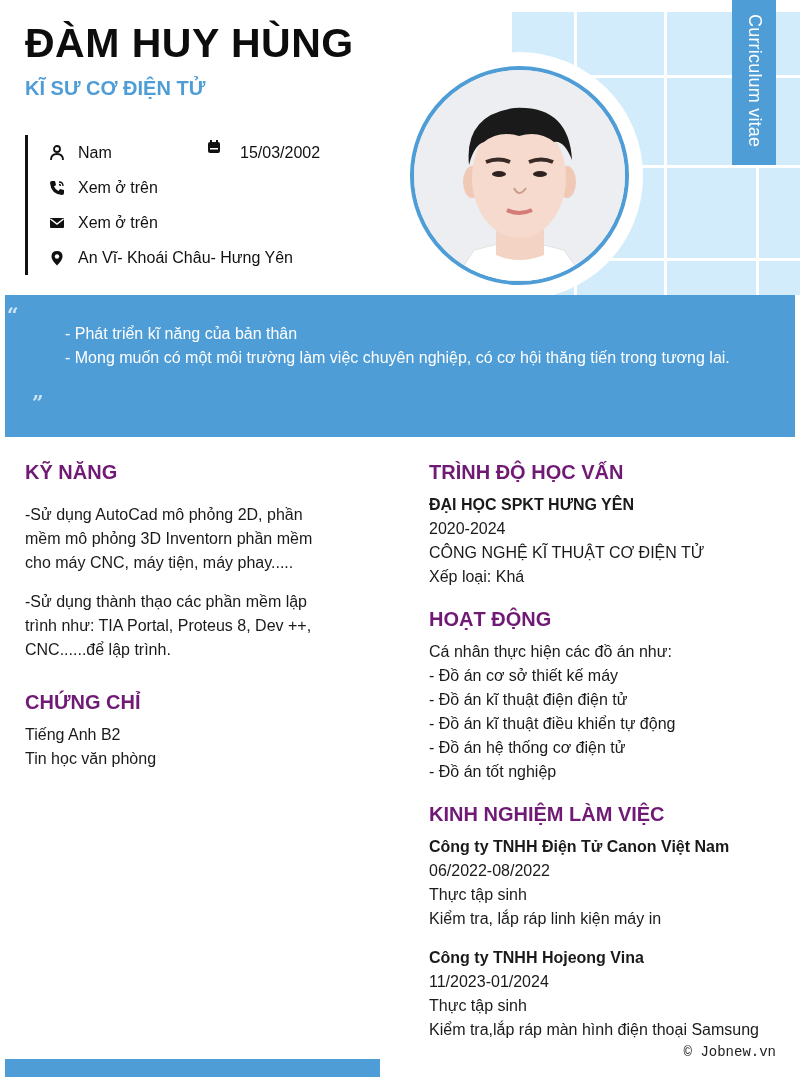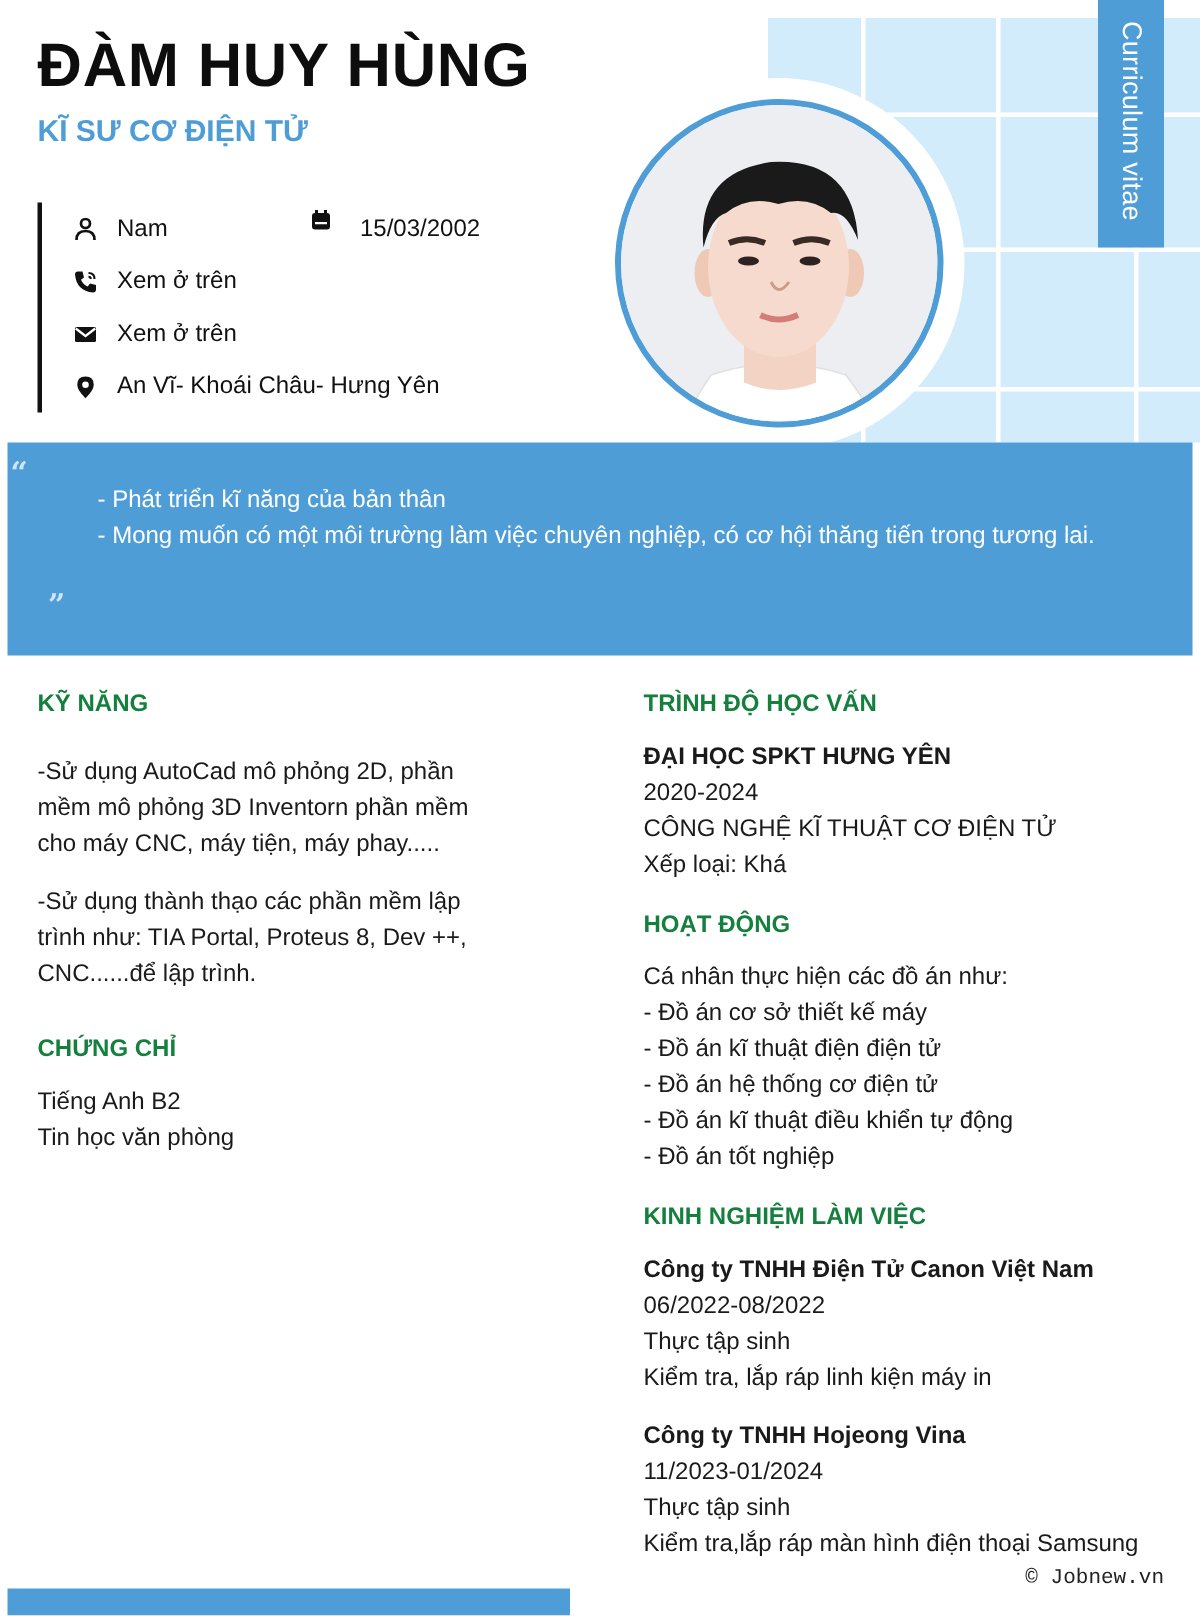--- a/index.html
+++ b/index.html
@@ -55,7 +55,7 @@
     .objective .q-close { position: absolute; left: 27px; top: 96px; font-size: 20px; color: #cfe5f5; font-family: "DejaVu Serif", serif; font-weight: bold; }
     .objective .lines { position: absolute; left: 20px; top: 27px; font-size: 16px; line-height: 24px; margin-left: 40px; }
 
-    .section-h { position: absolute; font-size: 16px; font-weight: bold; color: #15803d; }
+    .section-h { position: absolute; font-size: 20px; font-weight: bold; color: #701a75; }
     .txt { position: absolute; font-size: 16px; line-height: 24px; color: #1a1a1a; }
     .bold { font-weight: bold; }
 

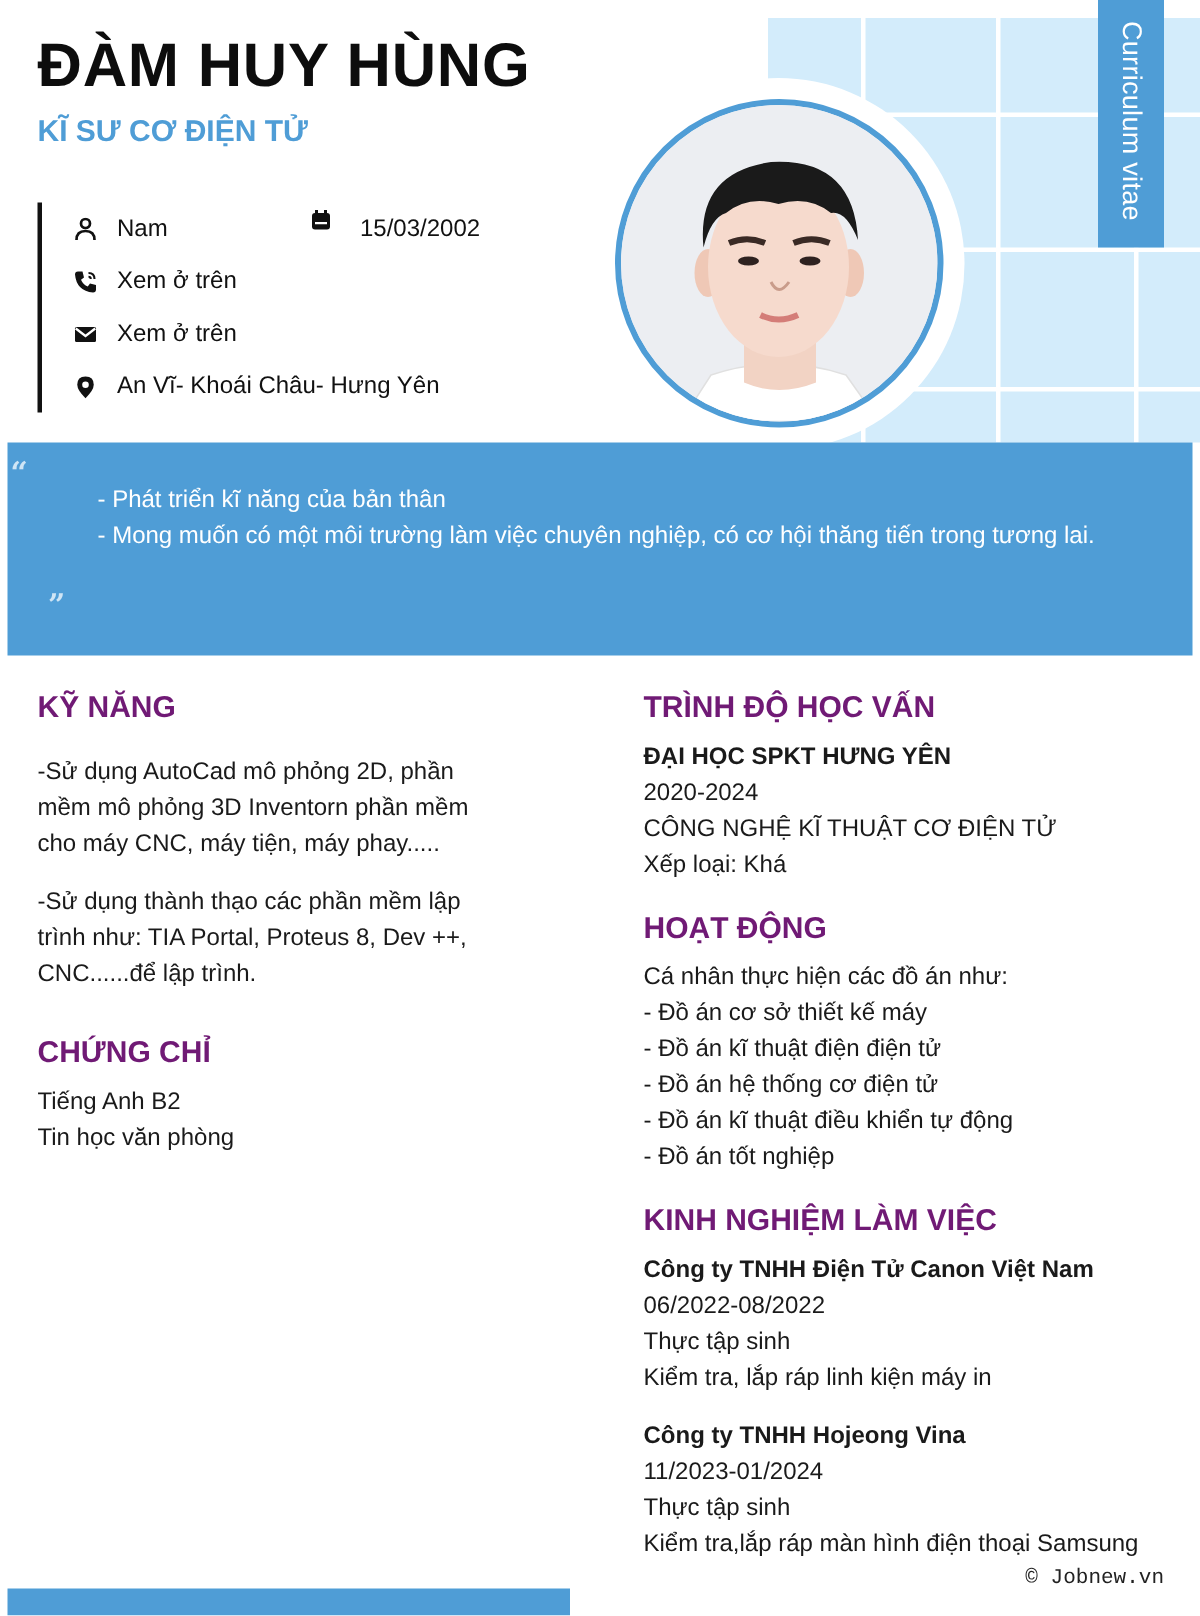--- a/index.html
+++ b/index.html
@@ -202,8 +202,8 @@
   <div>Cá nhân thực hiện các đồ án như:</div>
   <div>- Đồ án cơ sở thiết kế máy</div>
   <div>- Đồ án kĩ thuật điện điện tử</div>
+  <div>- Đồ án kĩ thuật điều khiển tự động</div>
   <div>- Đồ án hệ thống cơ điện tử</div>
-  <div>- Đồ án kĩ thuật điều khiển tự động</div>
   <div>- Đồ án tốt nghiệp</div>
 </div>
 

